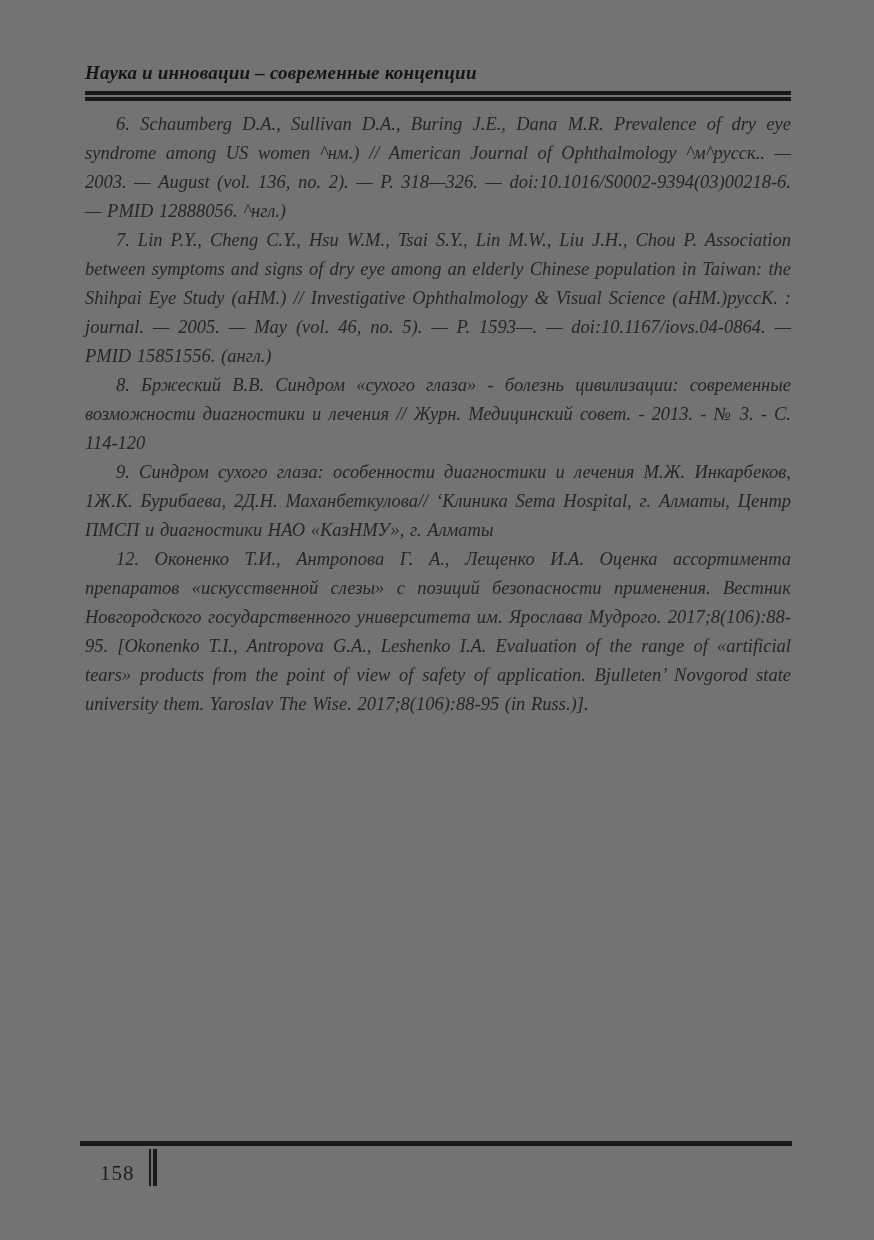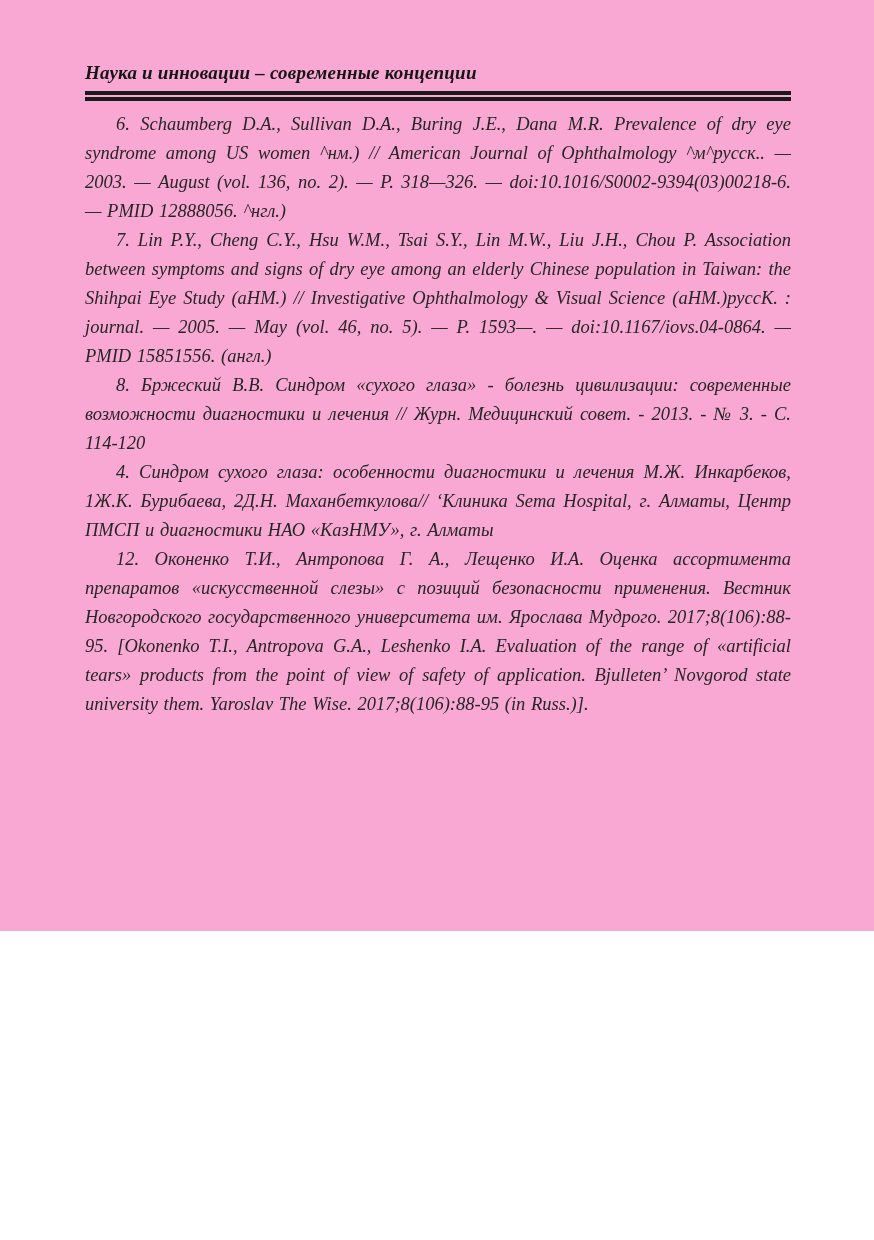--- a/index.html
+++ b/index.html
@@ -7,8 +7,8 @@
   .page {
     position: relative;
     width: 874px;
-    height: 931px;
-    background: #f9a8d4;
+    height: 1240px;
+    background: #737373;
     font-family: "Liberation Serif", "DejaVu Serif", serif;
     color: #222222;
     overflow: hidden;

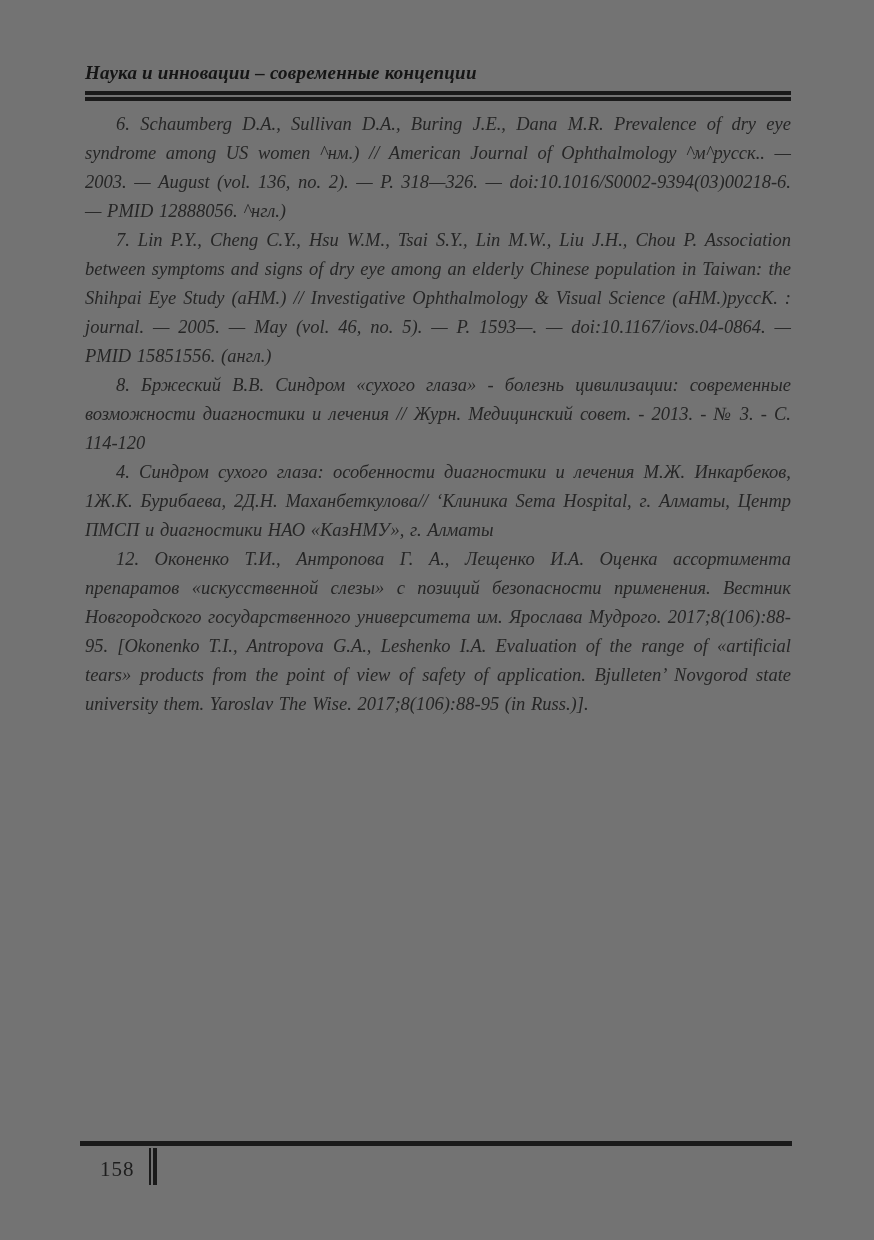--- a/index.html
+++ b/index.html
@@ -101,7 +101,7 @@
       <p class="ref">6.  Schaumberg D.A., Sullivan D.A., Buring J.E., Dana M.R. Prevalence of dry eye syndrome among US women ^нм.) // American Journal of Ophthalmology ^м^русск.. — 2003. — August (vol. 136, no. 2). — P. 318—326. — doi:10.1016/S0002-9394(03)00218-6. — PMID 12888056. ^нгл.)</p>
       <p class="ref">7.  Lin P.Y., Cheng C.Y., Hsu W.M., Tsai S.Y., Lin M.W., Liu J.H., Chou P. Association between symptoms and signs of dry eye among an elderly Chinese population in Taiwan: the Shihpai Eye Study (aHM.) // Investigative Ophthalmology &amp; Visual Science (aHM.)руссК. : journal. — 2005. — May (vol. 46, no. 5). — P. 1593—. — doi:10.1167/iovs.04-0864. — PMID 15851556. (англ.)</p>
       <p class="ref">8.  Бржеский В.В. Синдром «сухого глаза» - болезнь цивилизации: современные возможности диагностики и лечения // Журн. Медицинский совет. - 2013. - № 3. - С. 114-120</p>
-      <p class="ref">4.  Синдром сухого глаза: особенности диагностики и лечения М.Ж. Инкарбеков, 1Ж.К. Бурибаева, 2Д.Н. Маханбеткулова// ‘Клиника Sema Hospital, г. Алматы, Центр ПМСП и диагностики НАО «КазНМУ», г. Алматы</p>
+      <p class="ref">9.  Синдром сухого глаза: особенности диагностики и лечения М.Ж. Инкарбеков, 1Ж.К. Бурибаева, 2Д.Н. Маханбеткулова// ‘Клиника Sema Hospital, г. Алматы, Центр ПМСП и диагностики НАО «КазНМУ», г. Алматы</p>
       <p class="ref">12. Оконенко Т.И., Антропова Г. А., Лещенко И.А. Оценка ассортимента препаратов «искусственной слезы» с позиций безопасности применения. Вестник Новгородского государственного университета им. Ярослава Мудрого. 2017;8(106):88-95. [Okonenko T.I., Antropova G.A., Leshenko I.A. Evaluation of the range of «artificial tears» products from the point of view of safety of application. Bjulleten’ Novgorod state university them. Yaroslav The Wise. 2017;8(106):88-95 (in Russ.)].</p>
     </div>
 

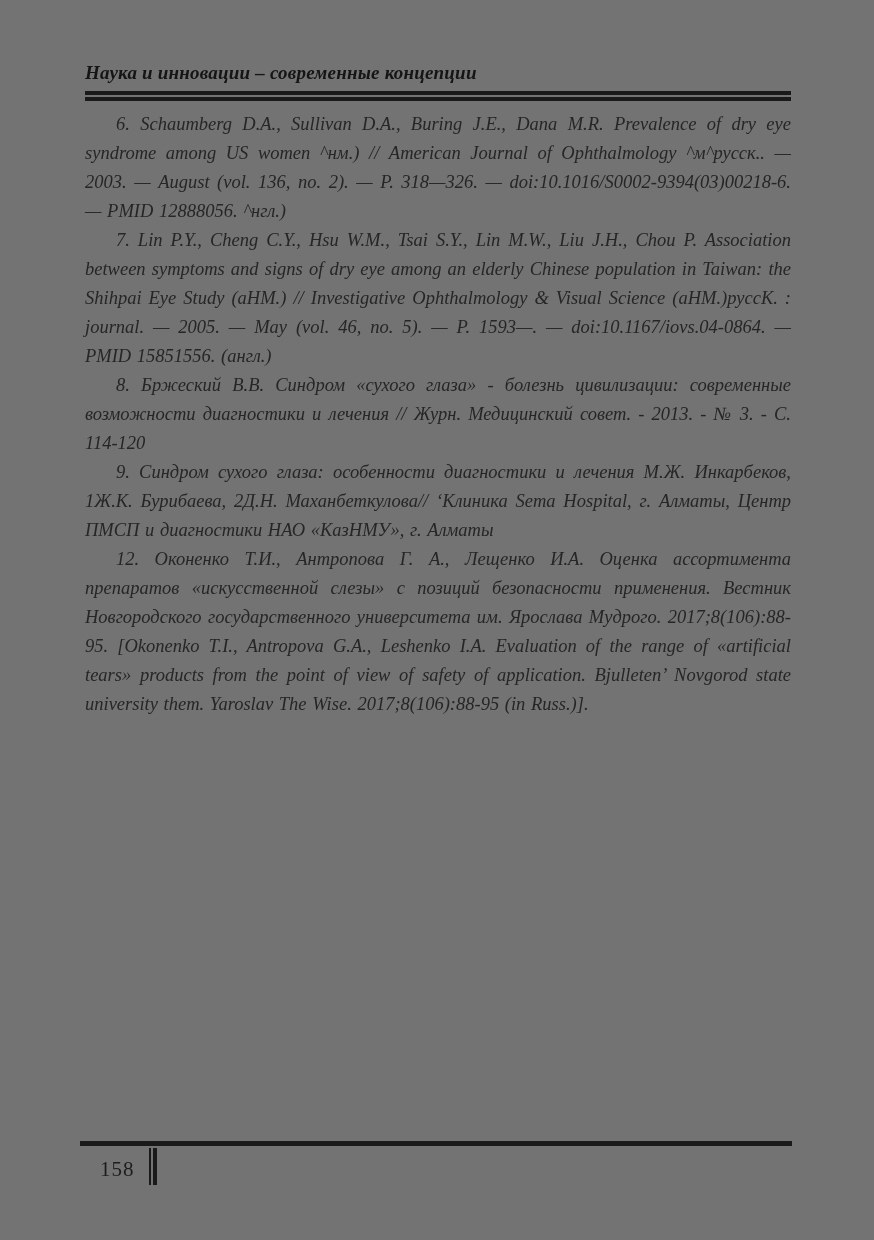--- a/index.html
+++ b/index.html
@@ -59,7 +59,7 @@
   }
   .footer-row {
     display: flex;
-    align-items: center;
+    align-items: flex-end;
     height: 40px;
   }
   .page-number {

